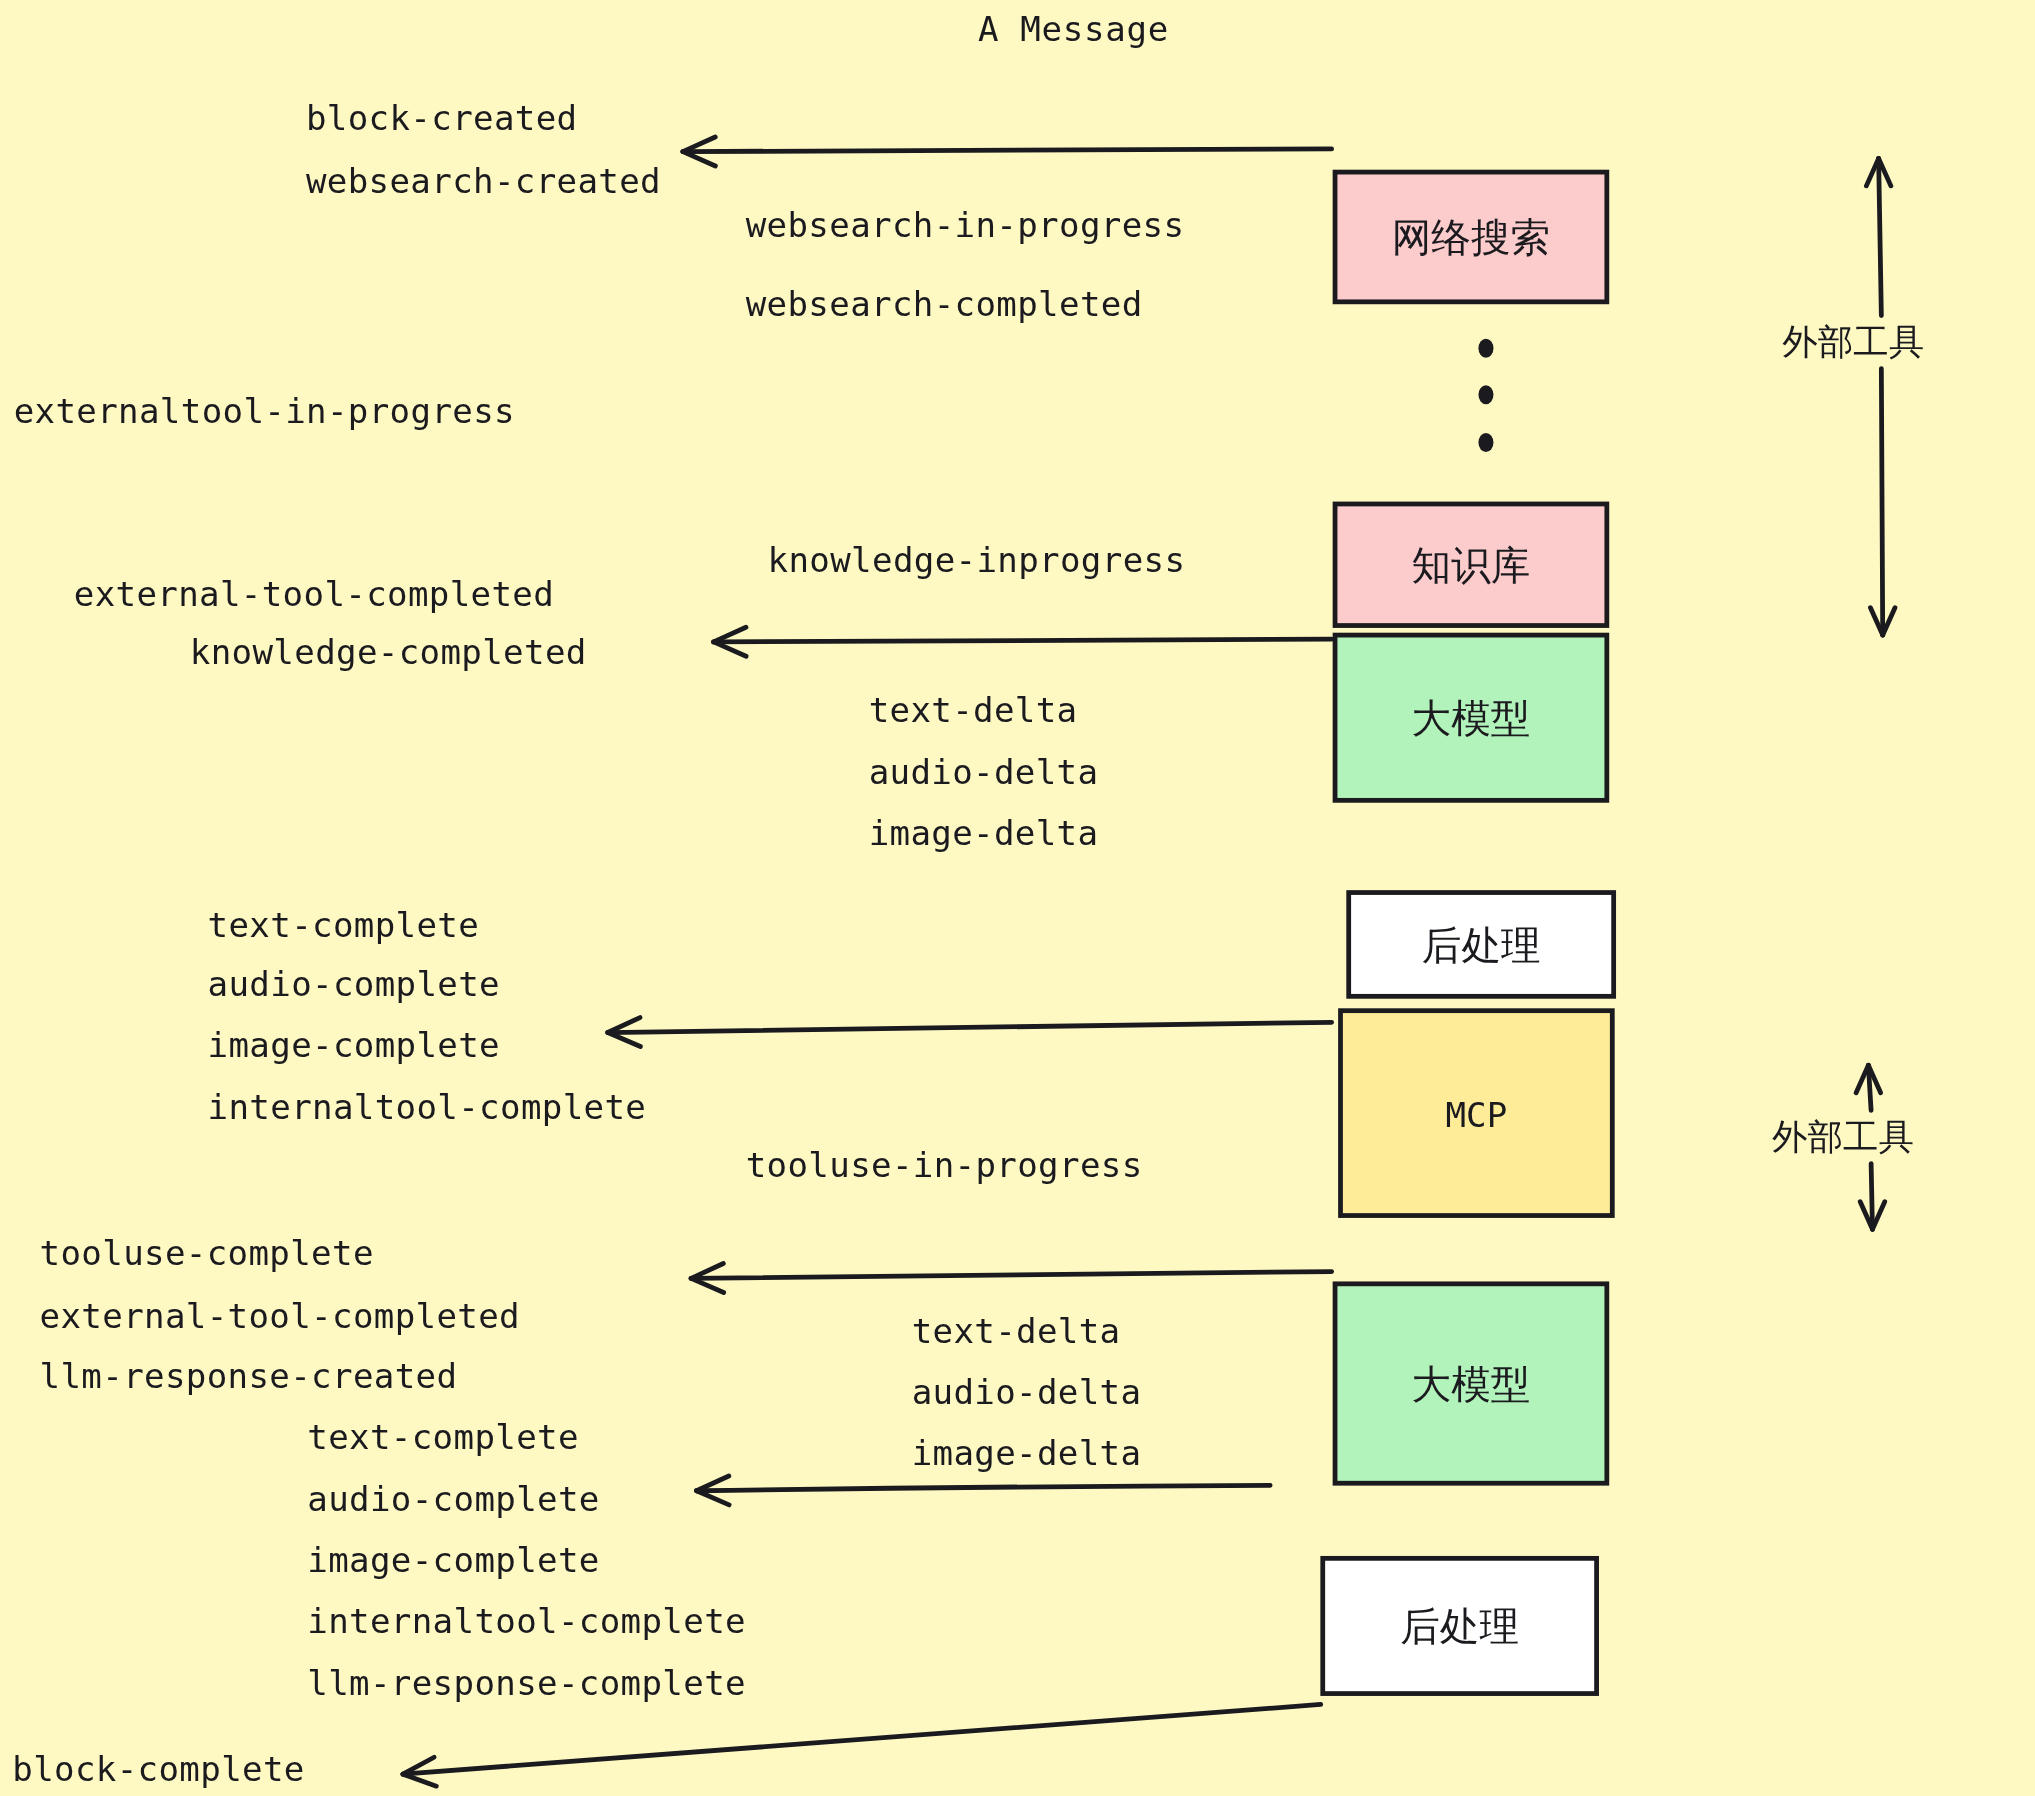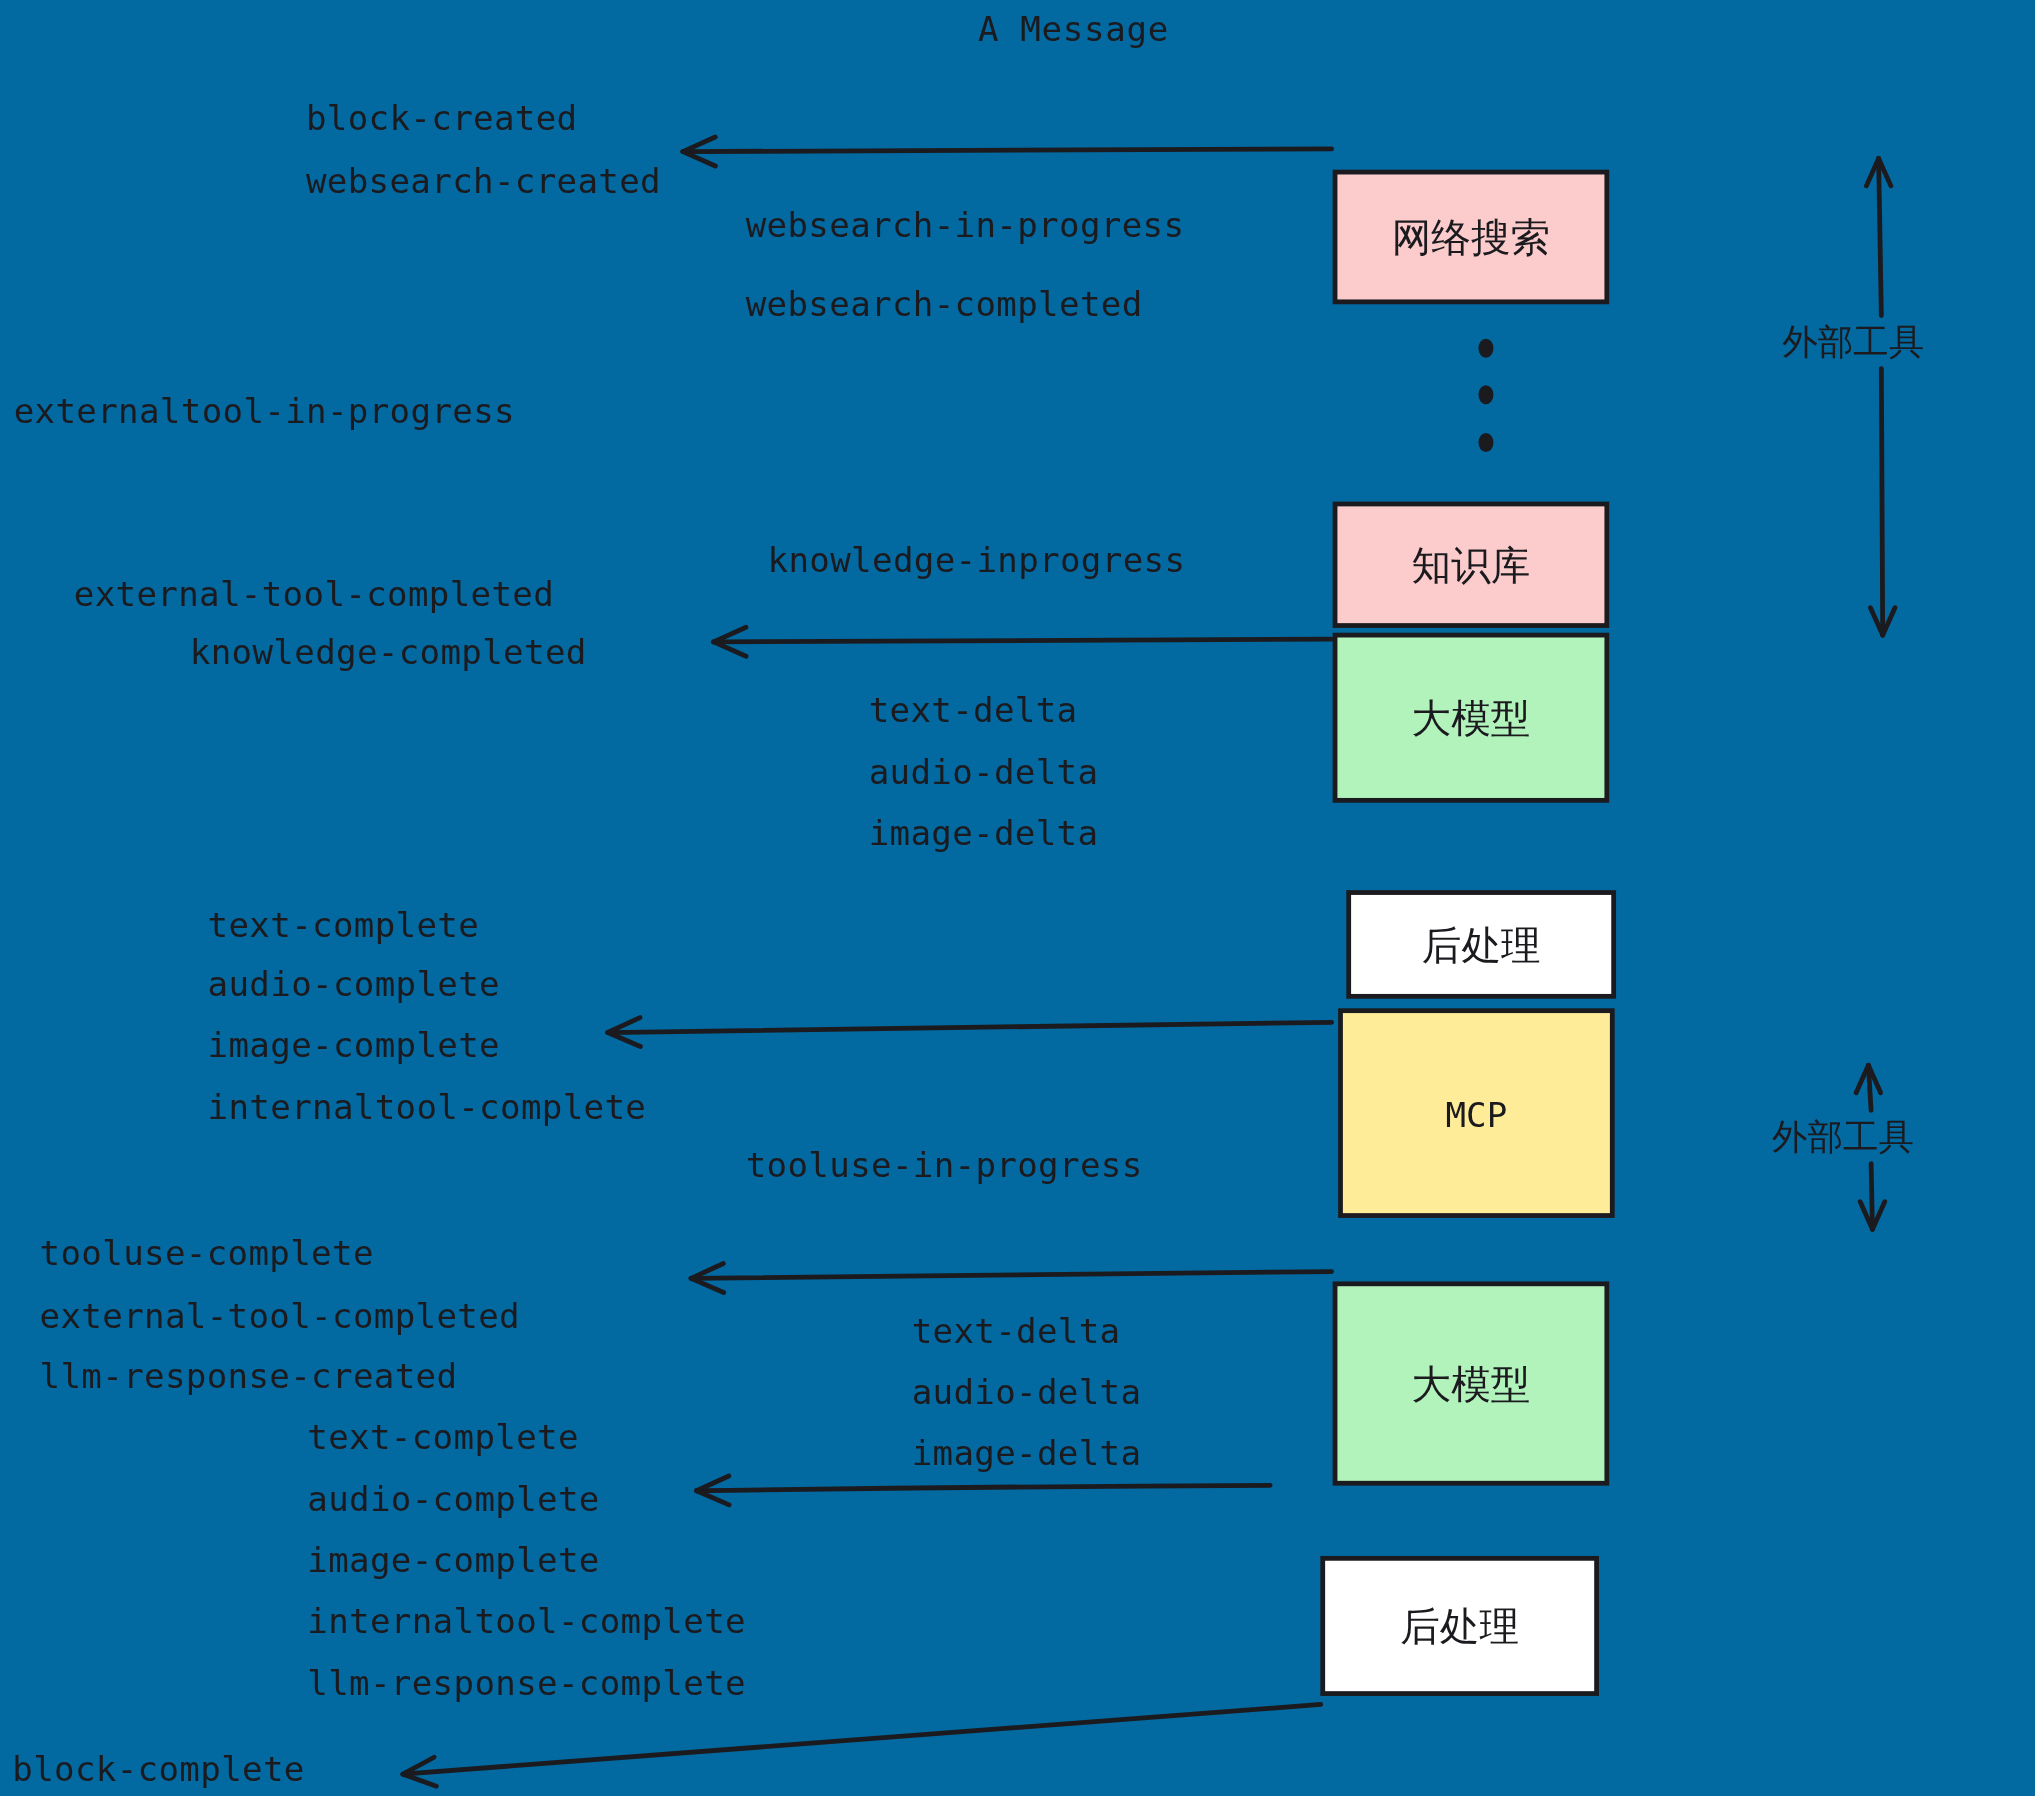--- a/index.html
+++ b/index.html
@@ -17,7 +17,7 @@
     position: relative;
     width: 2035px;
     height: 1796px;
-    background: #0369a1;
+    background: #fef9c3;
   }
   svg#canvas {
     position: absolute;

